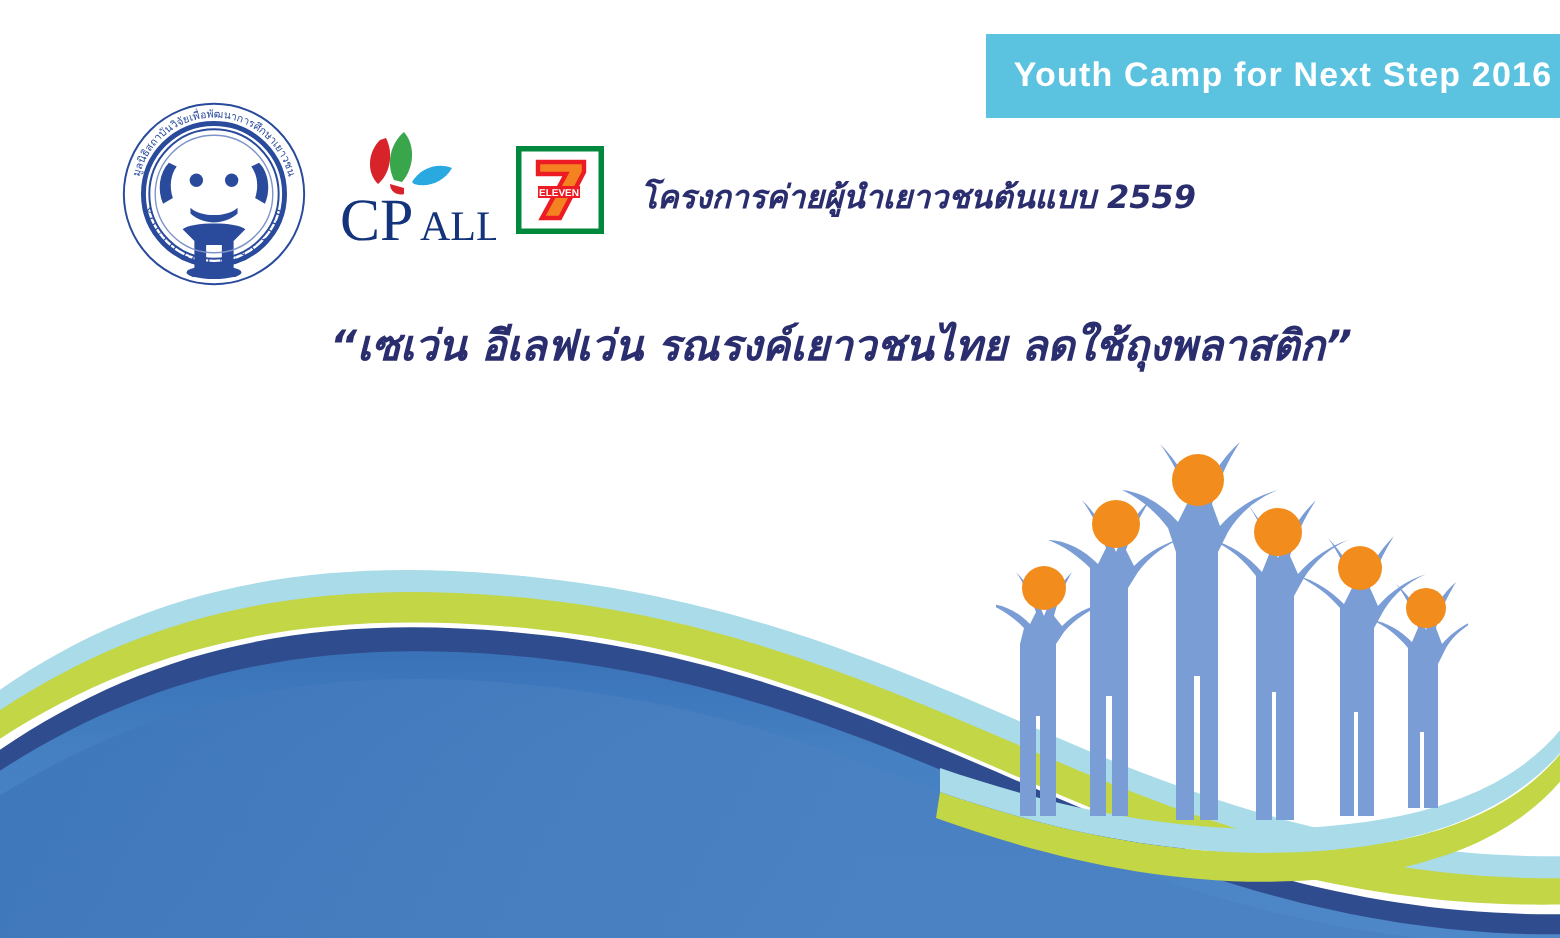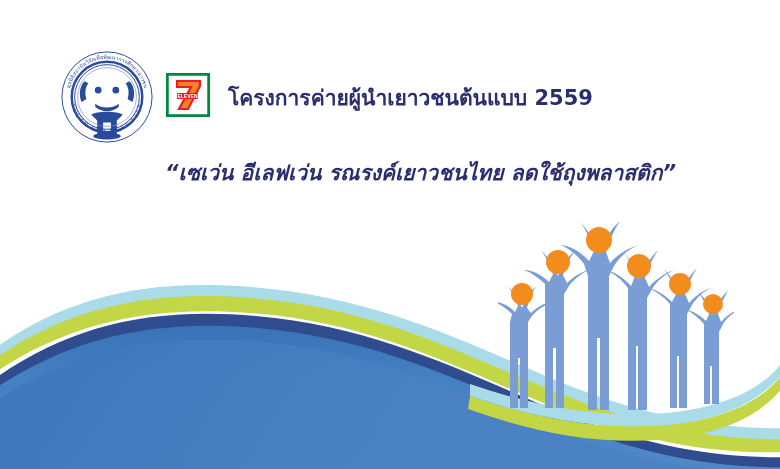--- a/index.html
+++ b/index.html
@@ -244,6 +244,9 @@
     </g>
   </svg>
 
+  <div id="title-strip">
+    <span class="strip-text">Youth Camp for Next Step 2016</span>
+  </div>
 
   <div id="header-block">
     <div id="logo-row">

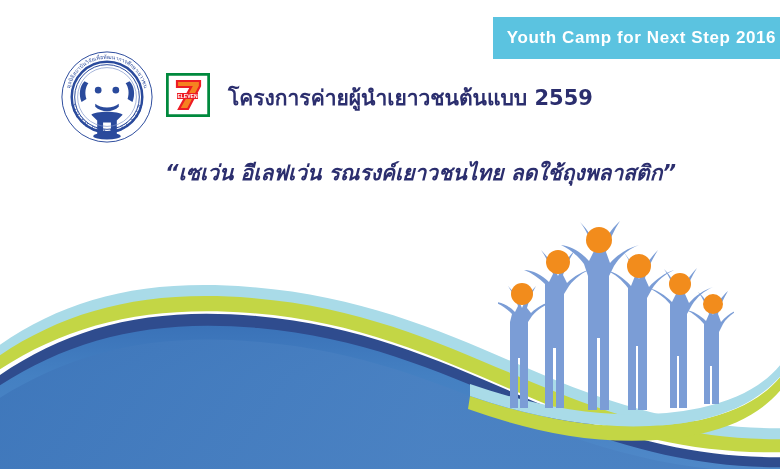--- a/index.html
+++ b/index.html
@@ -281,6 +281,18 @@
         </svg>
       </div>
 
+      <div class="logo-slot">
+        <svg id="cpall-logo" viewBox="0 0 84 62">
+          <g>
+            <path d="M26,6 C20,12 19,22 25,28 C31,23 33,13 29,5 Z" fill="#d8232a"></path>
+            <path d="M33,26 C29,18 31,8 38,2 C44,9 43,20 37,27 Z" fill="#3aa64c"></path>
+            <path d="M42,27 C46,20 55,17 62,20 C58,27 50,30 43,28 Z" fill="#29a9e0"></path>
+            <path d="M31,28 C31,32 35,34 38,33 L38,30 Z" fill="#d8232a"></path>
+          </g>
+          <text x="6" y="56" font-family="'Liberation Serif', serif" font-size="30" fill="#13337a">CP</text>
+          <text x="46" y="56" font-family="'Liberation Serif', serif" font-size="21" fill="#13337a">ALL</text>
+        </svg>
+      </div>
 
       <div class="logo-slot">
         <svg id="seven-logo" viewBox="0 0 44 44">

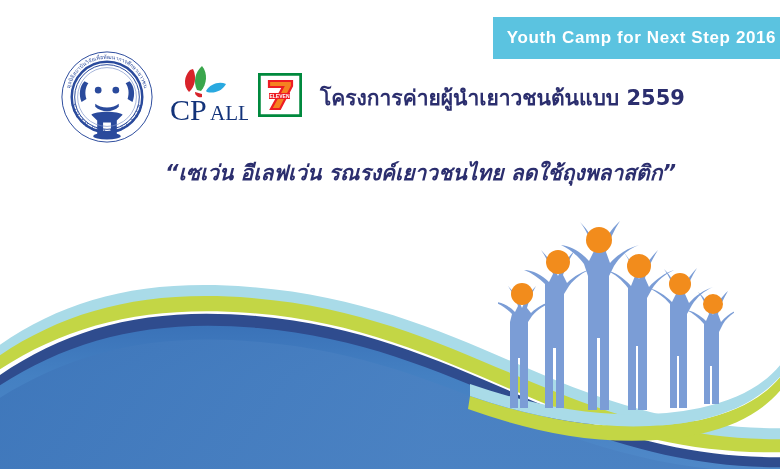--- a/index.html
+++ b/index.html
@@ -87,9 +87,10 @@
     font-family: "DejaVu Sans", "Liberation Sans", sans-serif;
   }
   #thai-line-1 {
-    font-size: 21px;
+    font-size: 16px;
     margin-left: 14px;
     margin-bottom: 3px;
+    font-style: italic;
   }
   #thai-line-2 {
     position: absolute;

